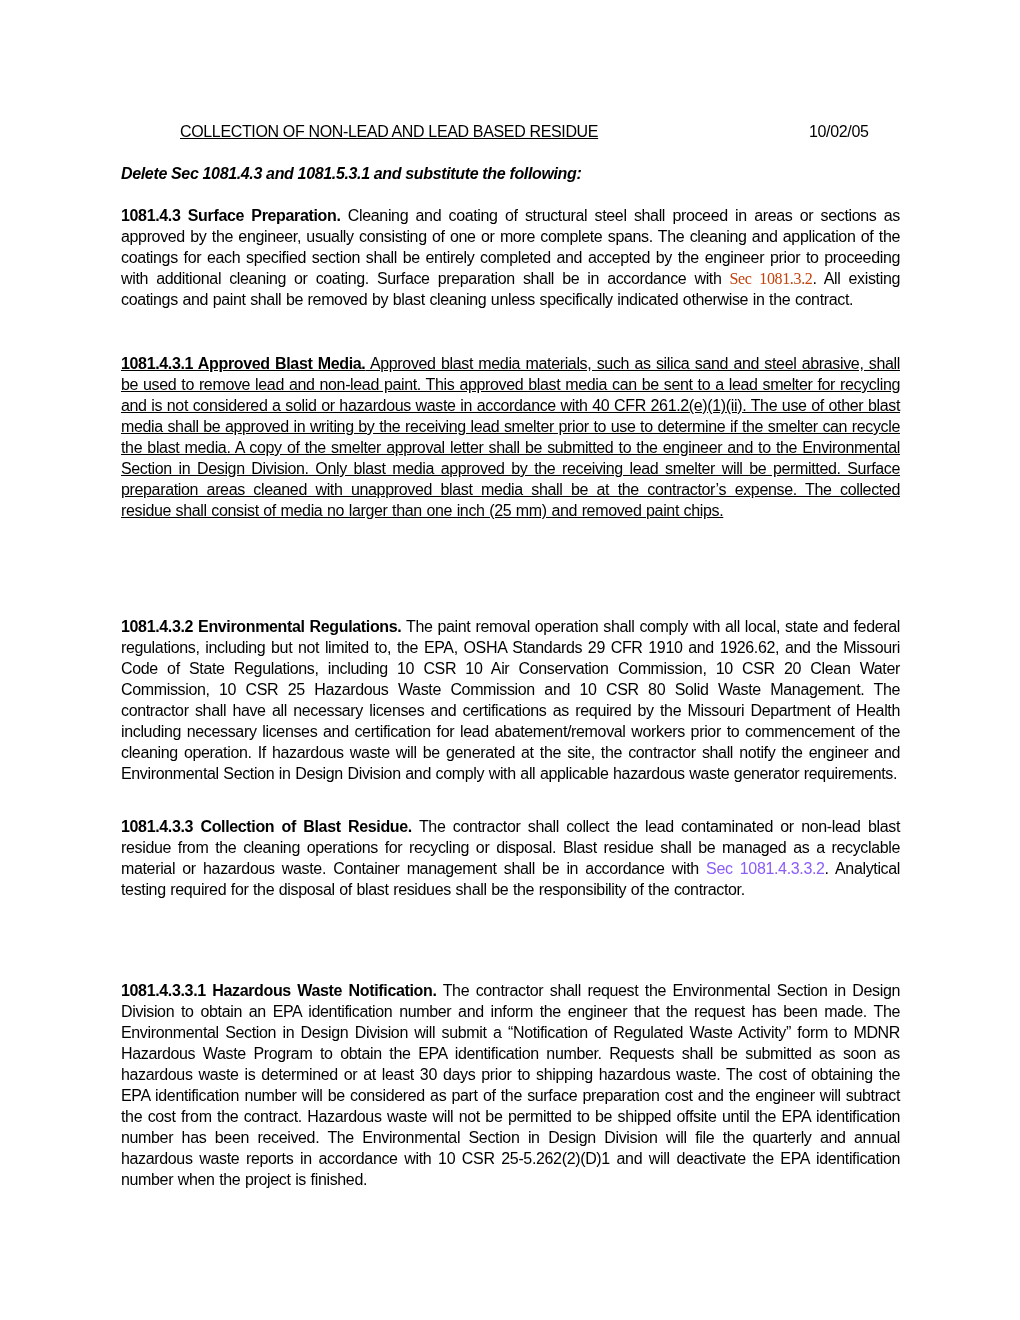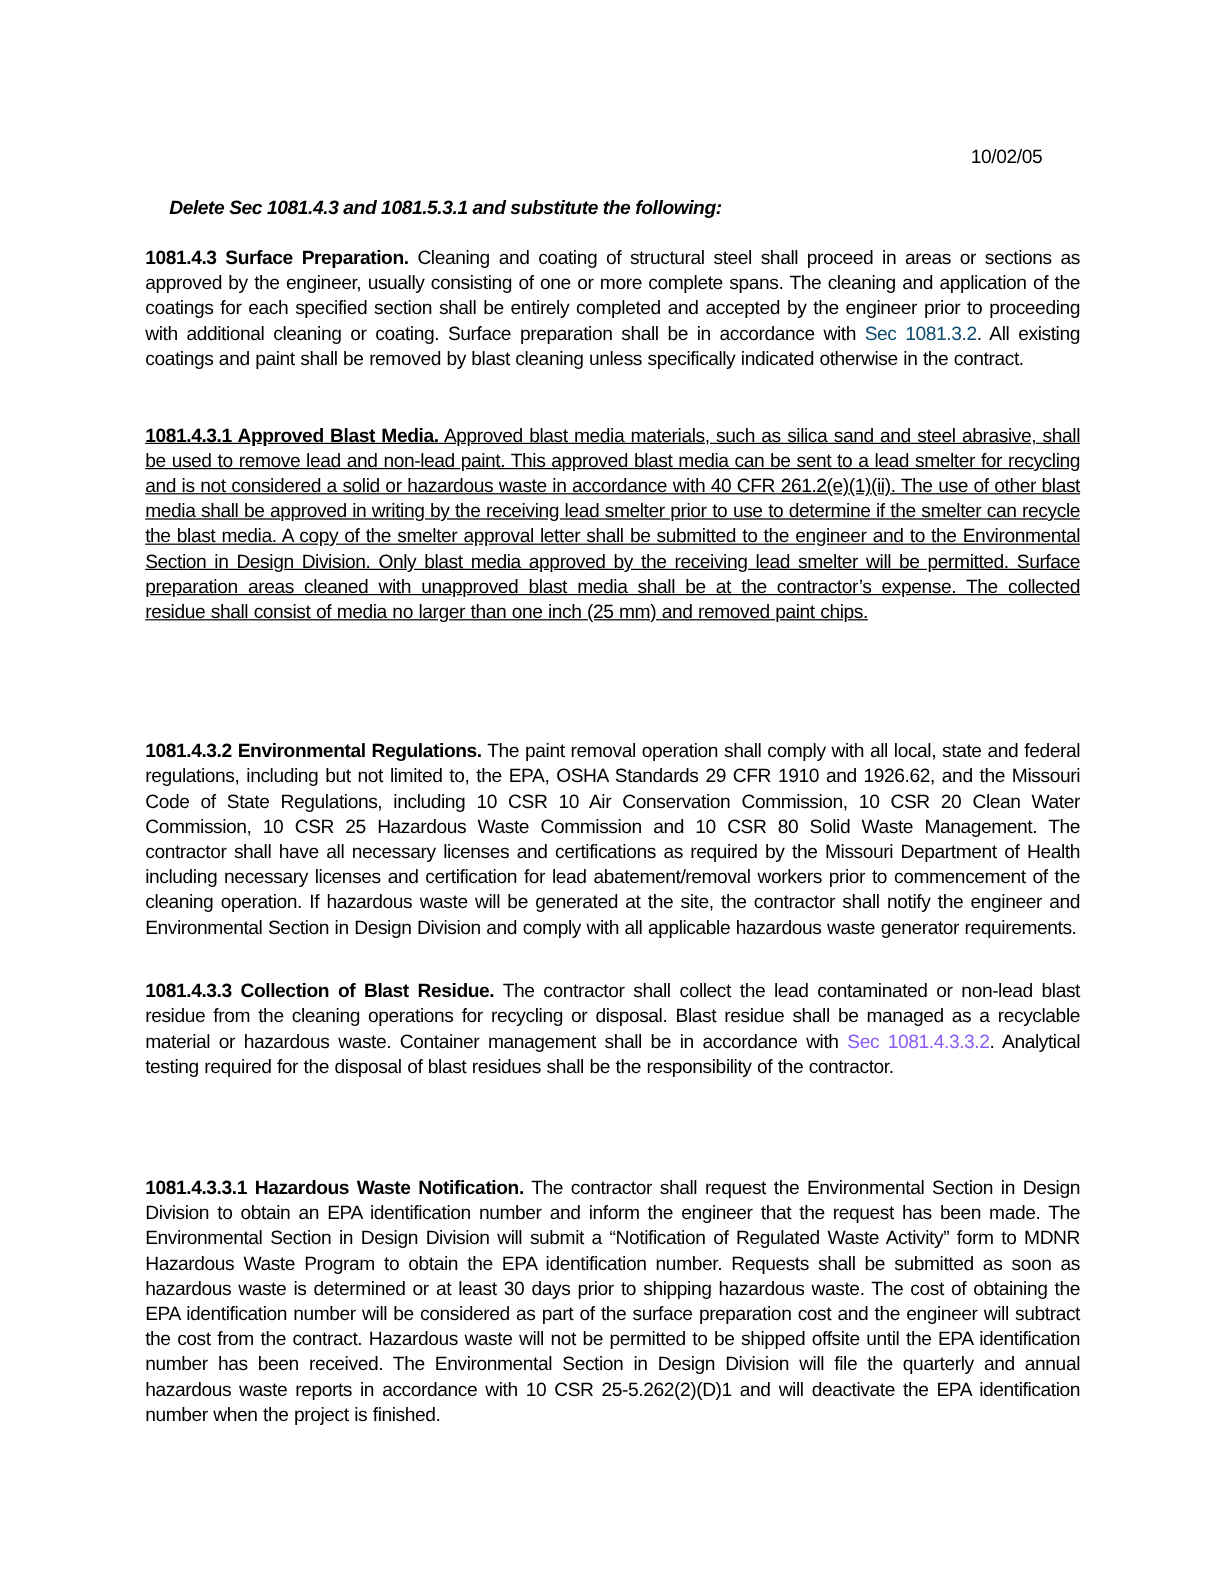--- a/index.html
+++ b/index.html
@@ -37,6 +37,7 @@
 
 <div class="page">
   <div class="title-row">
+    <span class="title">COLLECTION OF NON-LEAD AND LEAD BASED RESIDUE</span>
     <span class="date">10/02/05</span>
   </div>
 

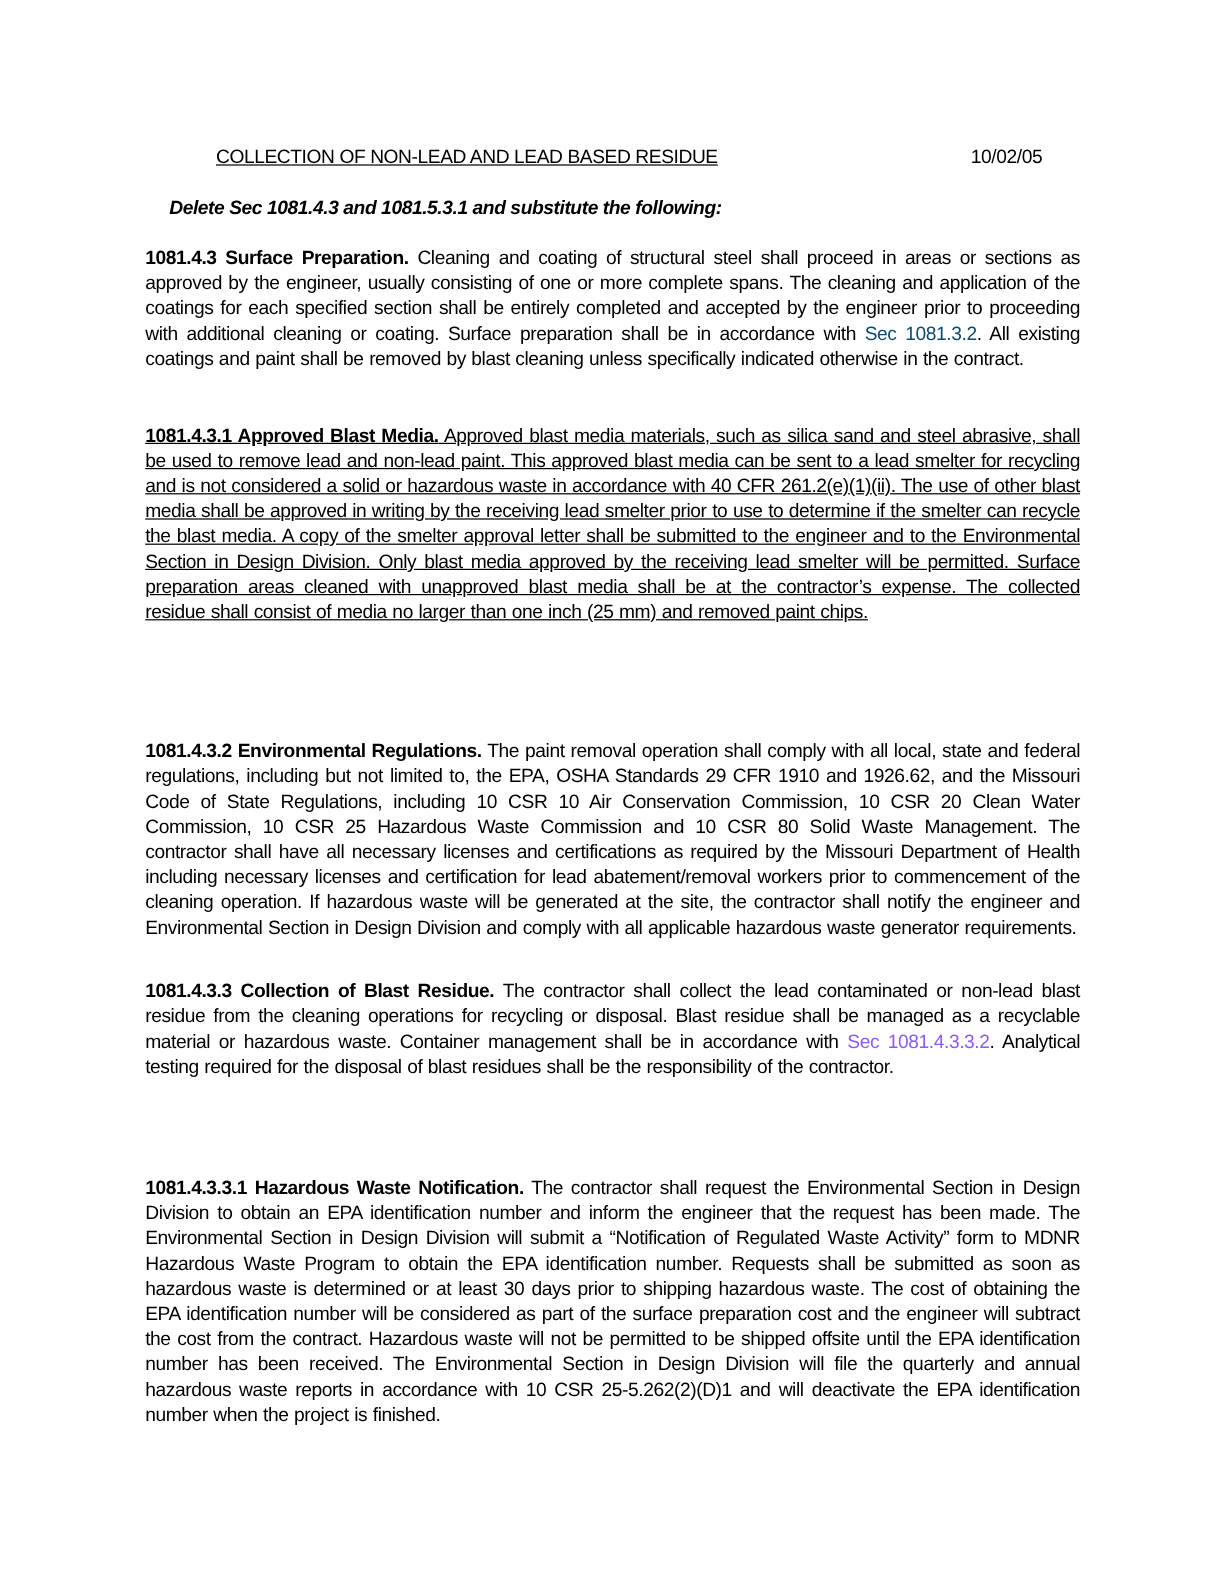--- a/index.html
+++ b/index.html
@@ -16,7 +16,7 @@
   .date { position: absolute; left: 688px; letter-spacing: -0.35px; }
   .instruction {
     position: absolute; top: 163px; left: 0;
-    font-size: 16px; line-height: 21px; font-weight: bold; font-style: italic; letter-spacing: -0.35px; margin-left: 20px;
+    font-size: 16px; line-height: 21px; font-weight: bold; font-style: italic; letter-spacing: -0.35px;
   }
   .para {
     position: absolute; left: 0; width: 779px;

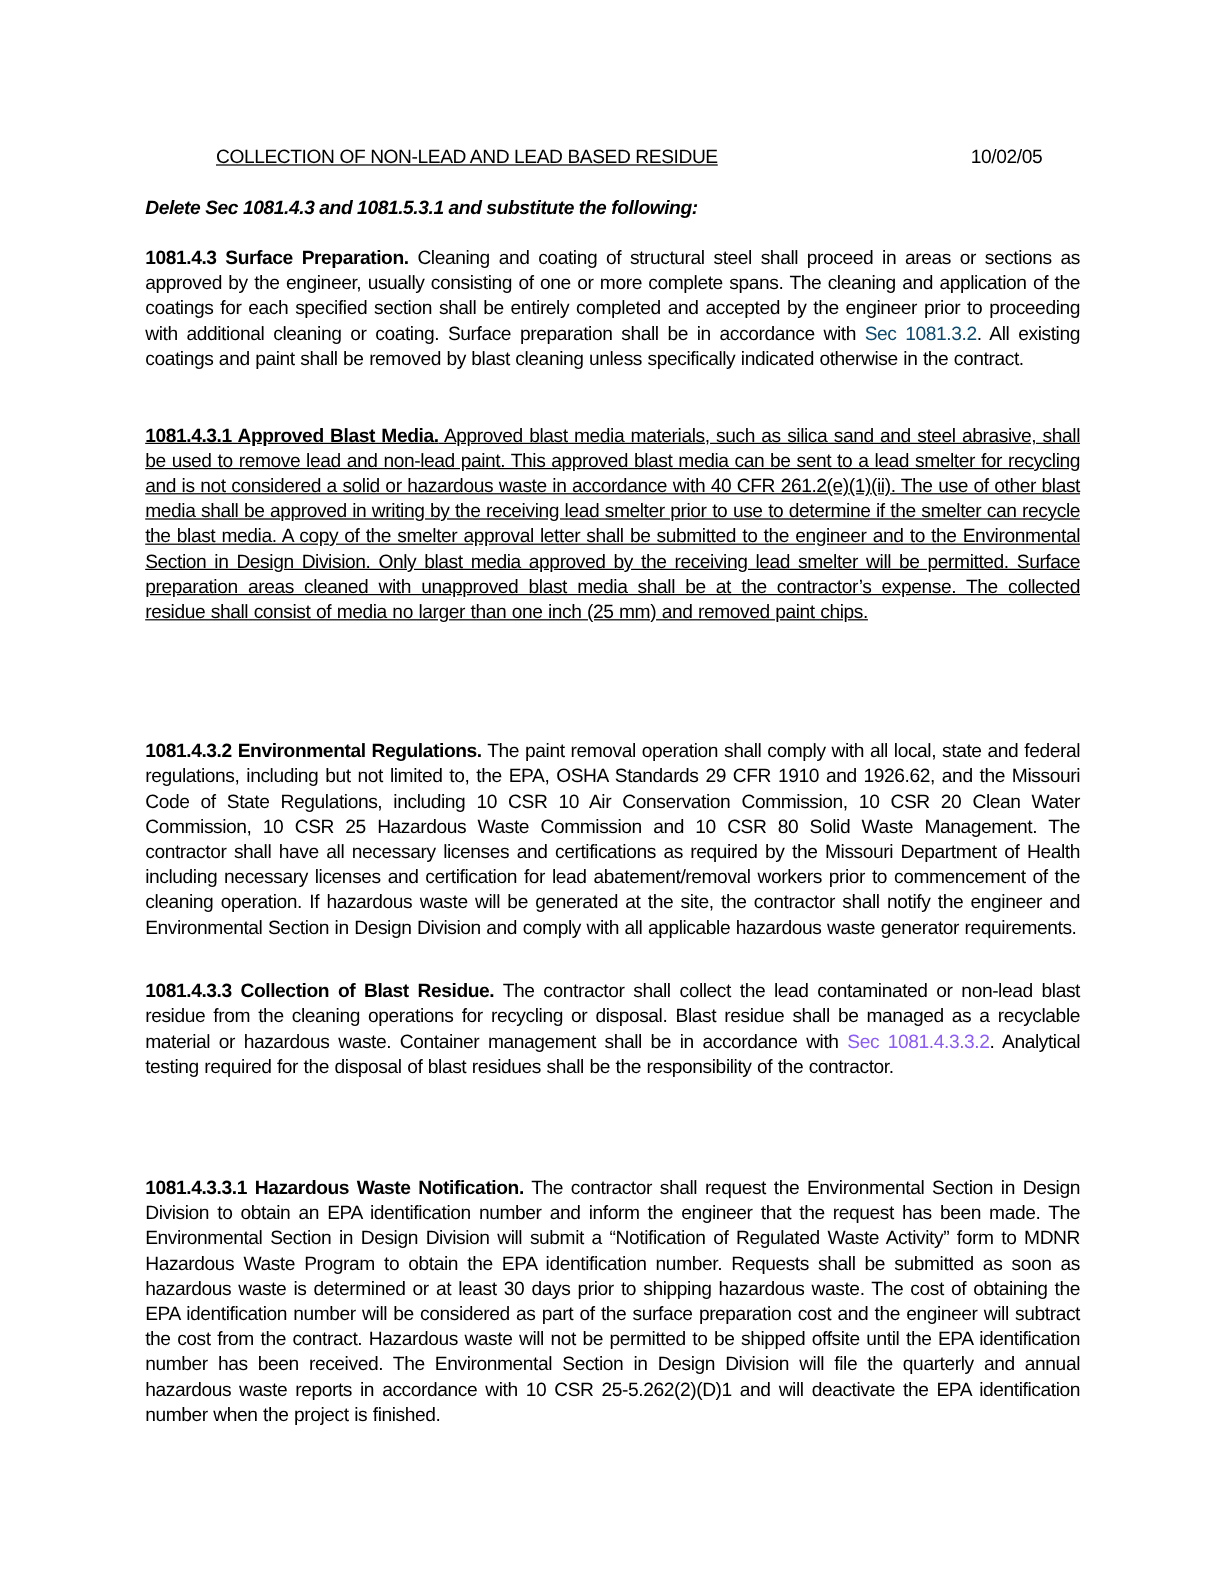--- a/index.html
+++ b/index.html
@@ -24,7 +24,7 @@
     word-spacing: 0.5px;
   }
   .para .head { font-weight: bold; }
-  .link { color: #0c4a6e; }
+  .link { color: #c2410c; font-family: Liberation Serif, serif; }
   .link2 { color: #8b5cf6; }
   #p1 { top: 205px; }
   #p2 { top: 353px; text-decoration: underline; }

